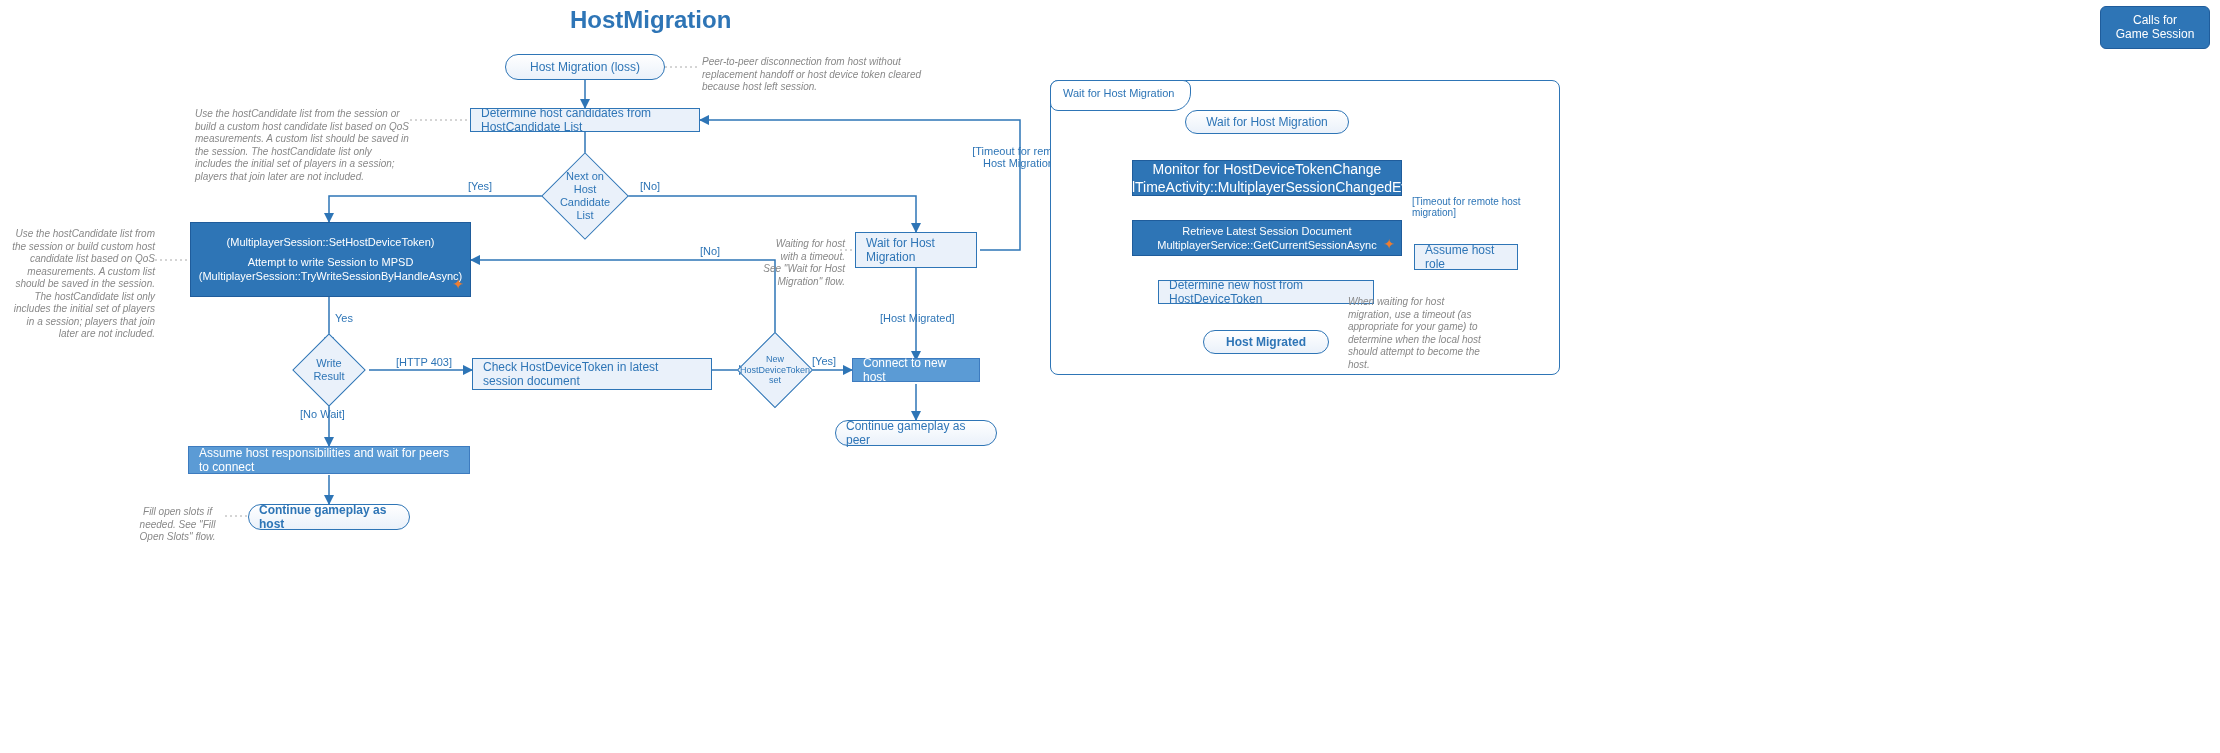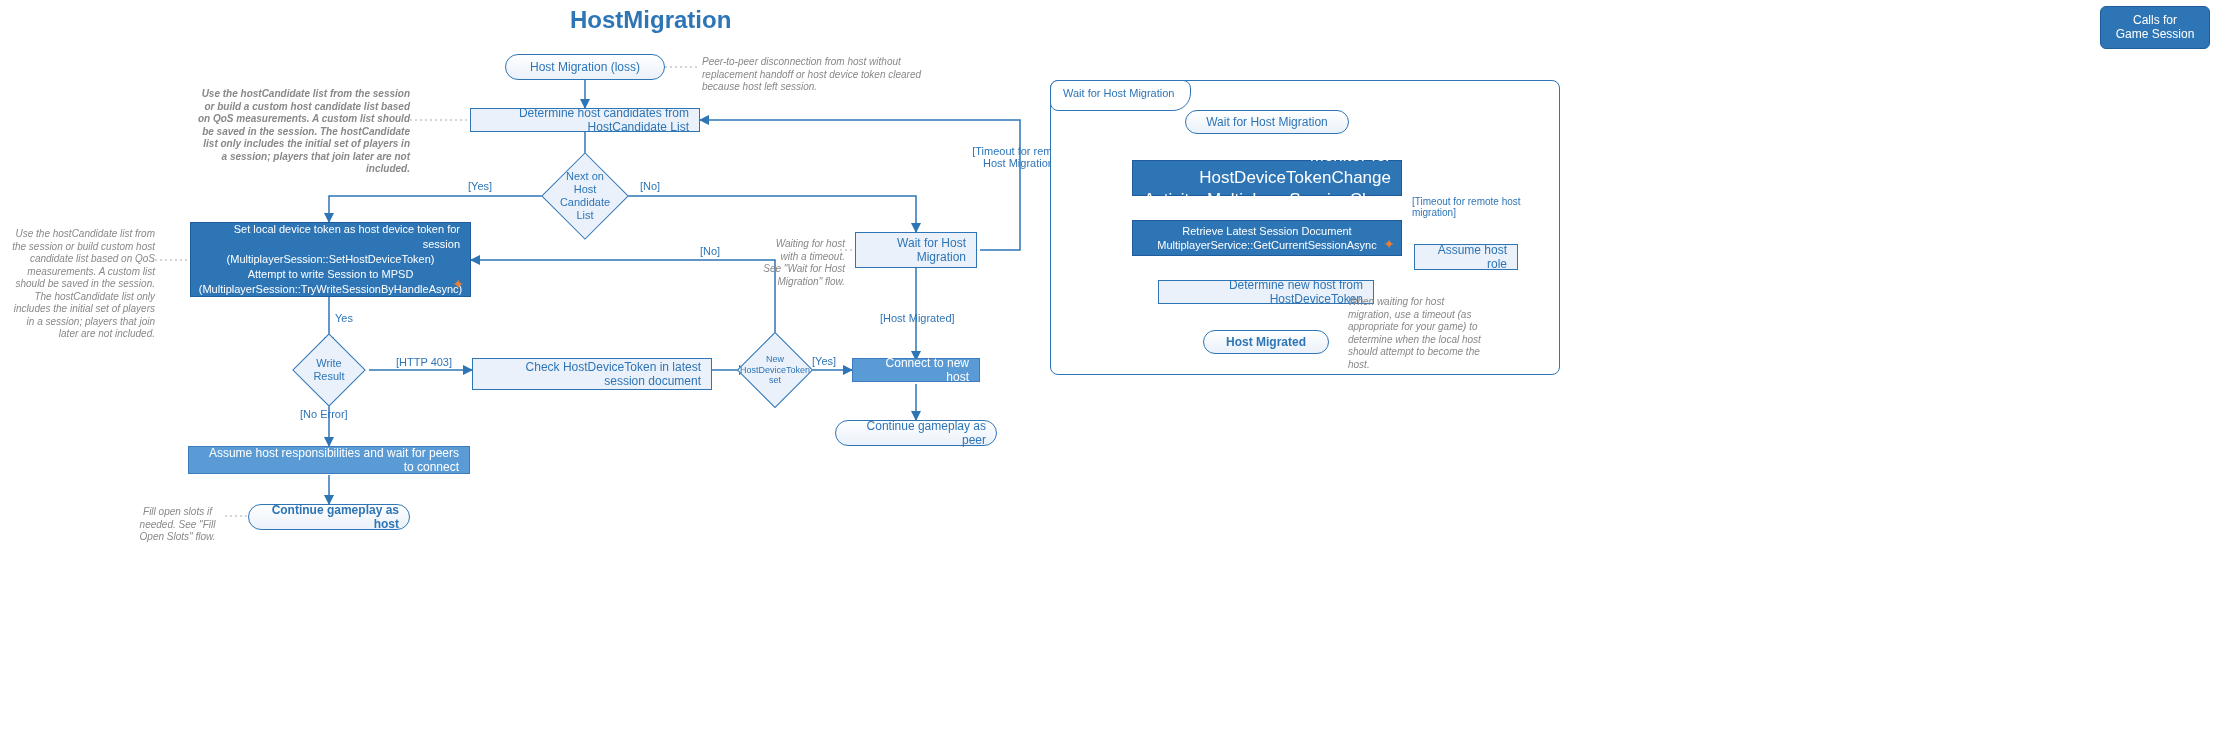--- a/index.html
+++ b/index.html
@@ -34,7 +34,7 @@
   }
   .node {
     position: absolute;
-    text-align: right;
+    text-align: left;
     font-size: 12px;
     color: #2e75b6;
     display: flex;

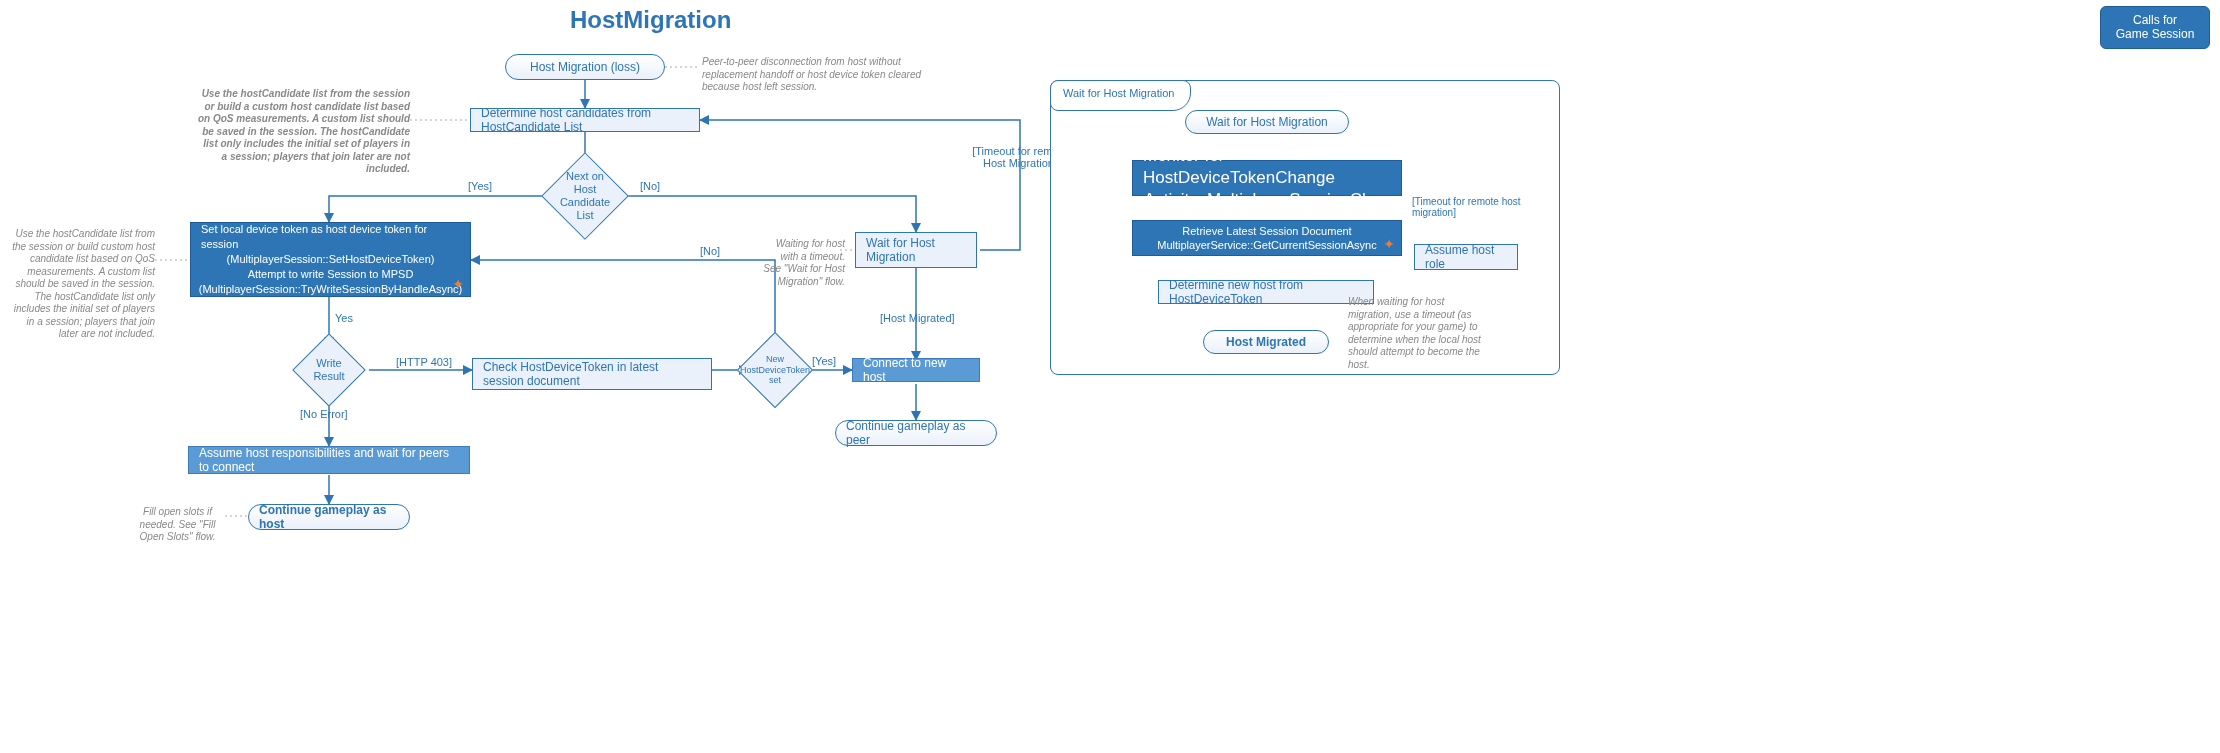--- a/index.html
+++ b/index.html
@@ -235,7 +235,7 @@
 <div class="edge-label" style="left:960px; top:145px; width:120px; text-align:center;">[Timeout for remote Host Migration]</div>
 
 <div class="annot" style="left:702px; top:56px; width:220px;">Peer-to-peer disconnection from host without replacement handoff or host device token cleared because host left session.</div>
-<div class="annot" style="left:195px; top:88px; width:215px; text-align:right;font-weight:bold;">Use the hostCandidate list from the session or build a custom host candidate list based on QoS measurements. A custom list should be saved in the session. The hostCandidate list only includes the initial set of players in a session; players that join later are not included.</div>
+<div class="annot" style="left:195px; top:108px; width:215px; ">Use the hostCandidate list from the session or build a custom host candidate list based on QoS measurements. A custom list should be saved in the session. The hostCandidate list only includes the initial set of players in a session; players that join later are not included.</div>
 <div class="annot" style="left:10px; top:228px; width:145px; text-align:right;">Use the hostCandidate list from the session or build custom host candidate list based on QoS measurements. A custom list should be saved in the session. The hostCandidate list only includes the initial set of players in a session; players that join later are not included.</div>
 <div class="annot" style="left:760px; top:238px; width:85px; text-align:right;">Waiting for host with a timeout. See "Wait for Host Migration" flow.</div>
 <div class="annot" style="left:130px; top:506px; width:95px; text-align:center;">Fill open slots if needed. See "Fill Open Slots" flow.</div>

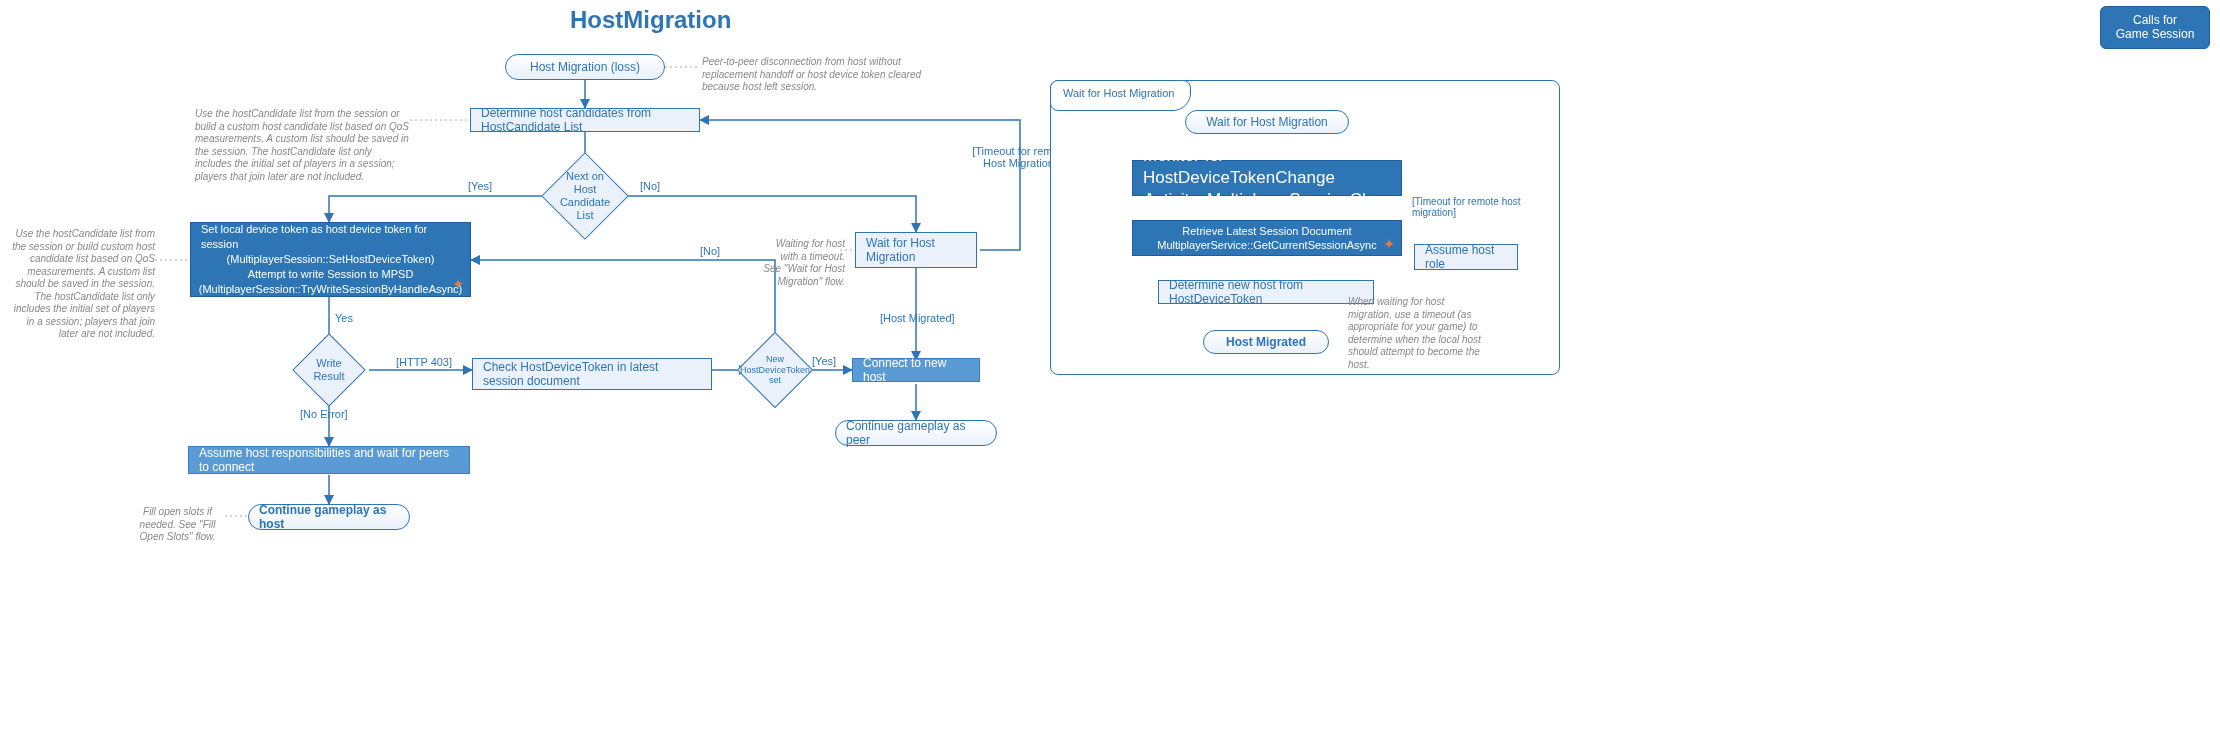--- a/index.html
+++ b/index.html
@@ -246,7 +246,7 @@
 
 <div class="node ellipse" style="left:1185px; top:110px; width:164px; height:24px;">Wait for Host Migration</div>
 
-<div class="node dark" style="left:1132px; top:160px; width:270px; height:36px; flex-direction:column; font-size:17px; line-height:1.3;">
+<div class="node dark" style="left:1132px; top:160px; width:270px; height:36px; flex-direction:column; font-size:14px; line-height:1.3;">
   <div>Monitor for HostDeviceTokenChange</div>
   <div>(RealTimeActivity::MultiplayerSessionChangedEvent)</div>
 </div>

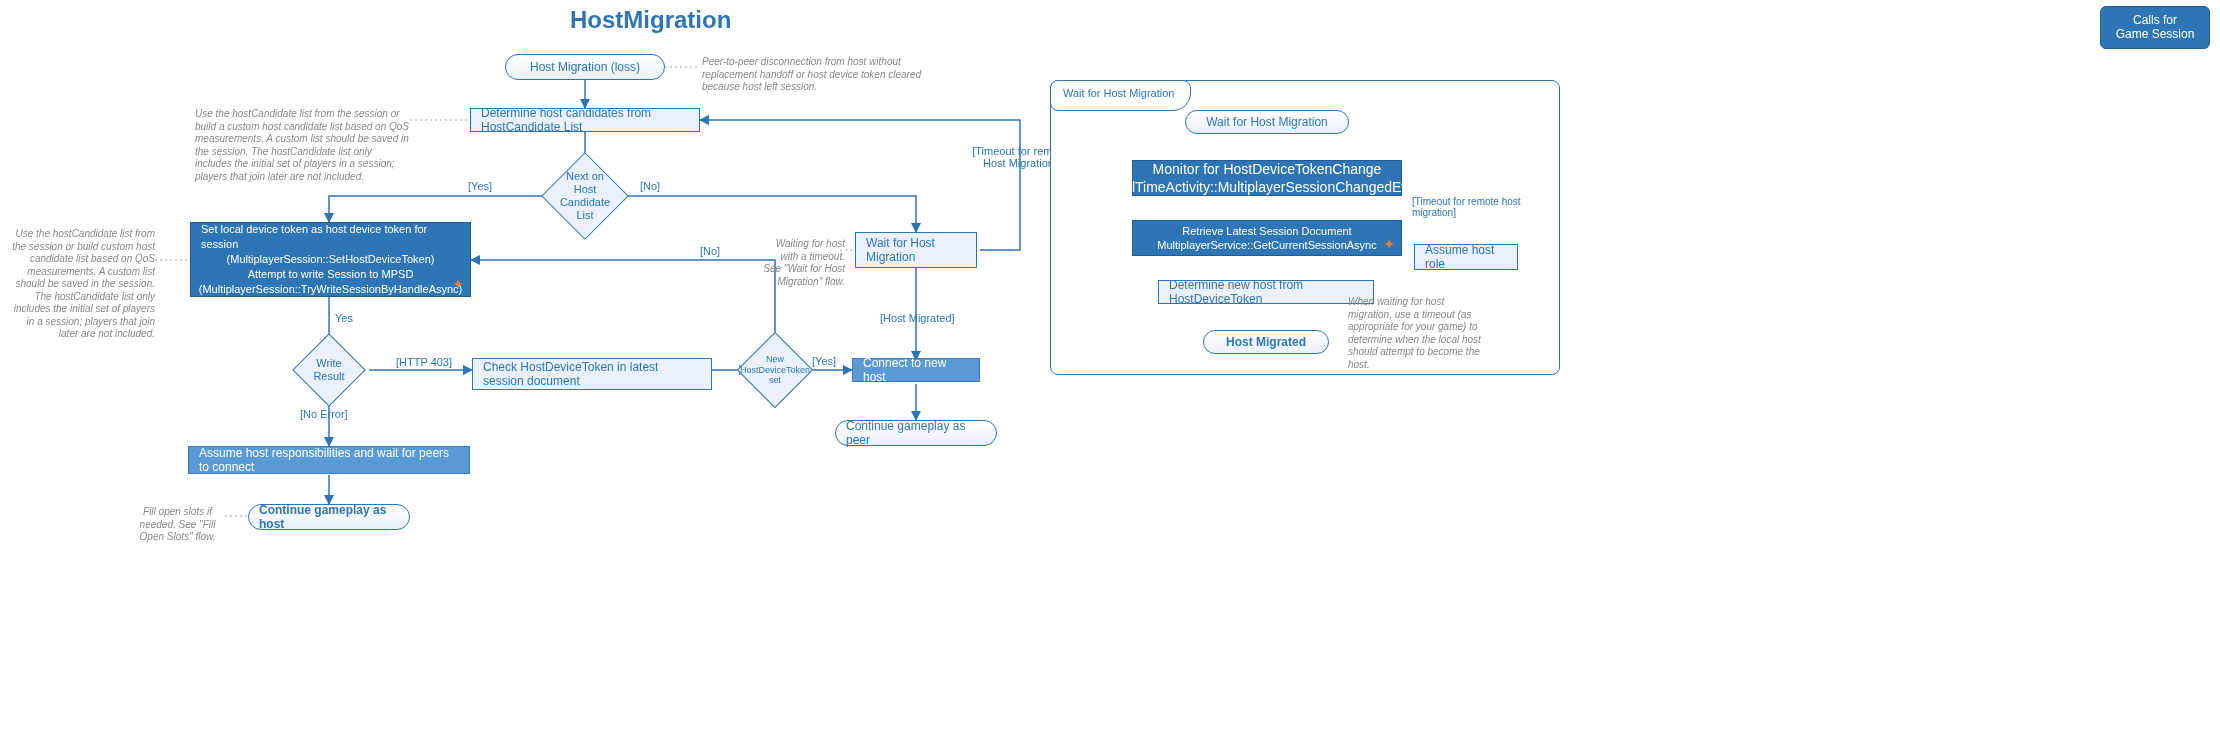--- a/index.html
+++ b/index.html
@@ -194,7 +194,6 @@
 </div>
 
 <div class="node dark" style="left:190px; top:222px; width:281px; height:75px; flex-direction:column; font-size:11px; line-height:1.35;">
-  <div>Set local device token as host device token for session</div>
   <div>(MultiplayerSession::SetHostDeviceToken)</div>
   <div style="height:5px"></div>
   <div>Attempt to write Session to MPSD</div>

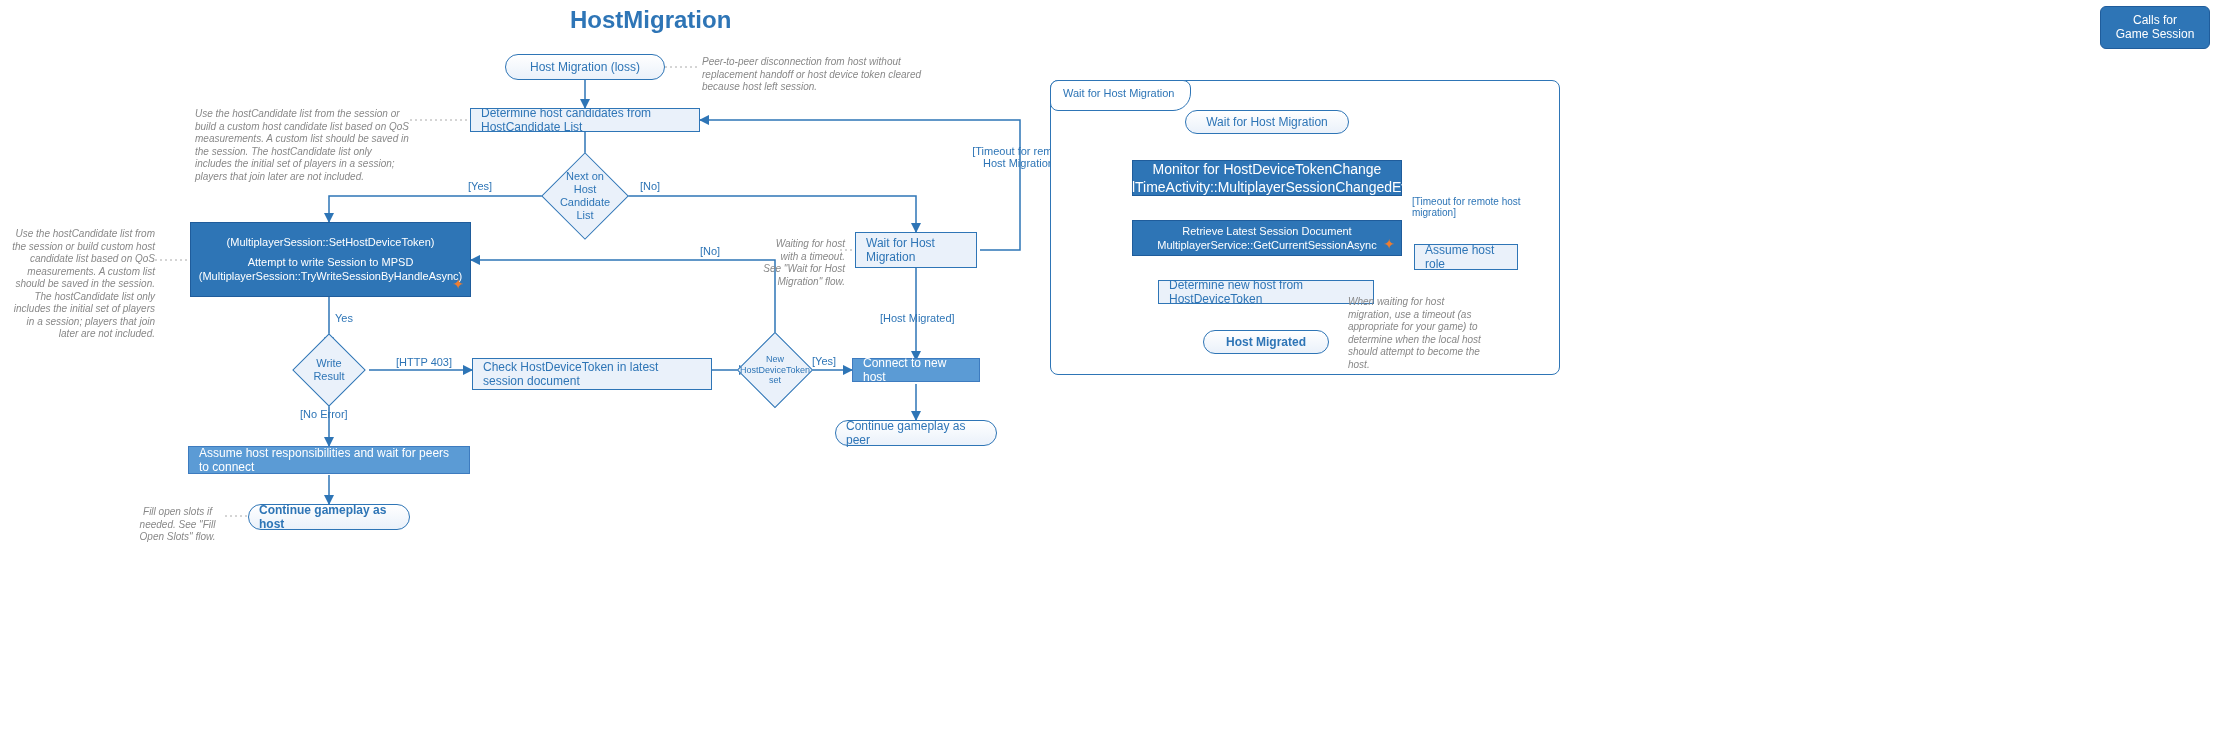--- a/index.html
+++ b/index.html
@@ -227,7 +227,7 @@
 <div class="edge-label" style="left:640px; top:180px;">[No]</div>
 <div class="edge-label" style="left:335px; top:312px;">Yes</div>
 <div class="edge-label" style="left:396px; top:356px;">[HTTP 403]</div>
-<div class="edge-label" style="left:300px; top:408px;">[No Error]</div>
+<div class="edge-label" style="left:300px; top:408px;">[No Wait]</div>
 <div class="edge-label" style="left:700px; top:245px;">[No]</div>
 <div class="edge-label" style="left:812px; top:355px;">[Yes]</div>
 <div class="edge-label" style="left:880px; top:312px;">[Host Migrated]</div>

